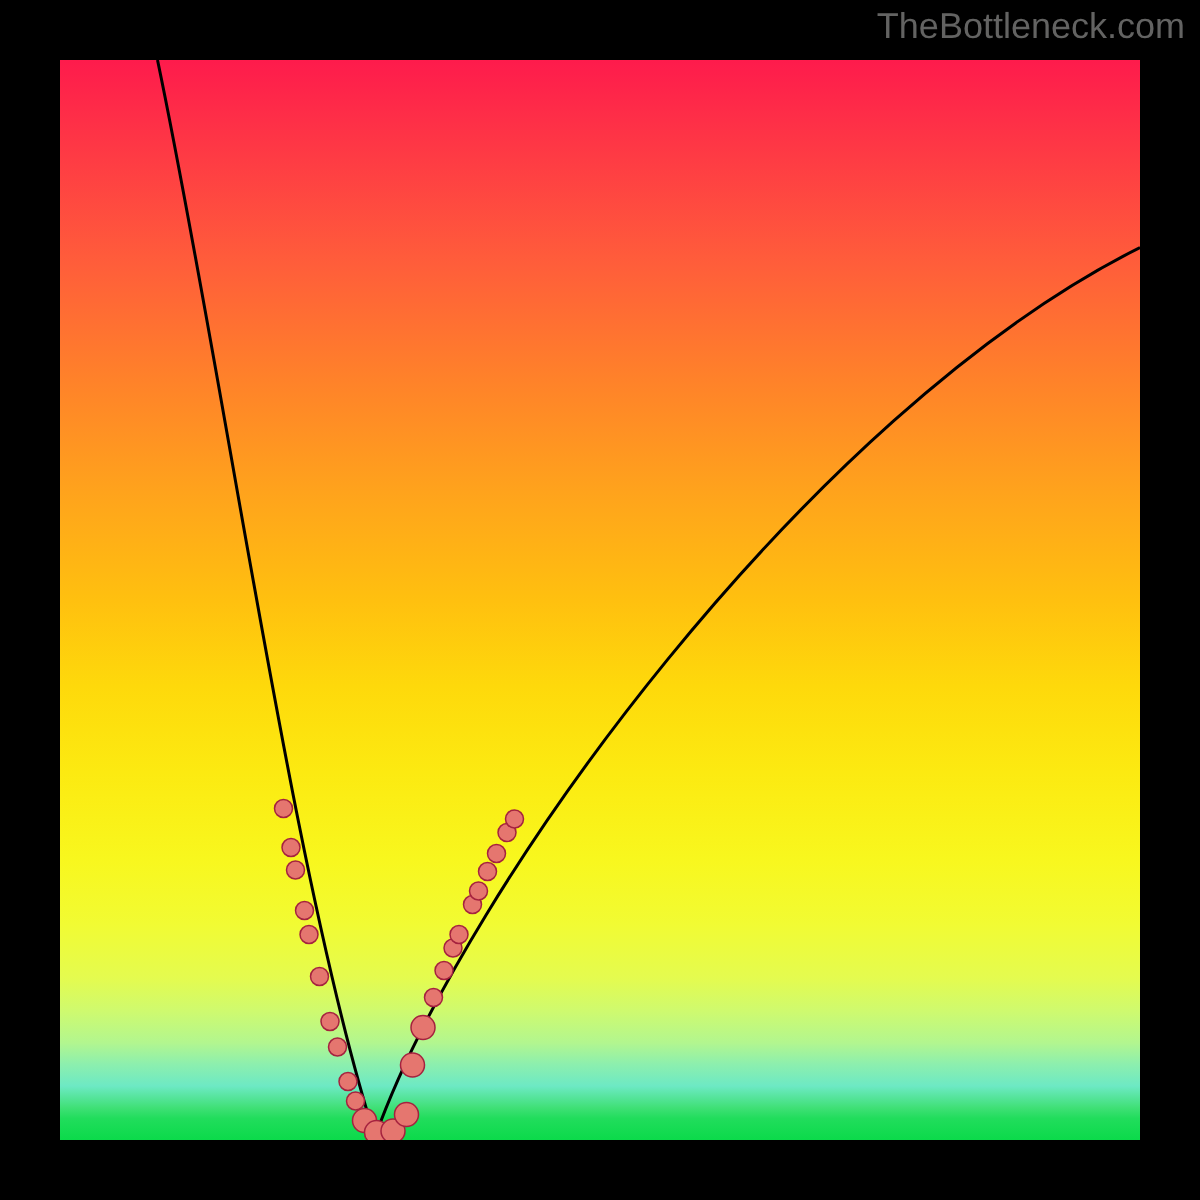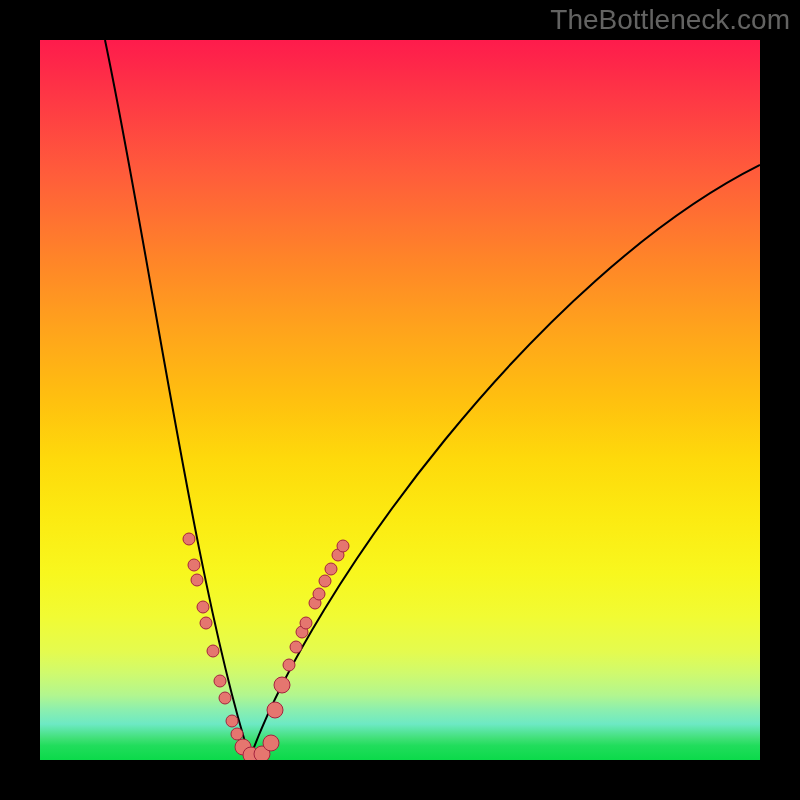--- a/index.html
+++ b/index.html
@@ -22,7 +22,7 @@
     top: 4px;
     right: 10px;
     color: #636362;
-    font-size: 28px;
+    font-size: 24px;
     font-weight: 400;
     letter-spacing: 0px;
     z-index: 5;

